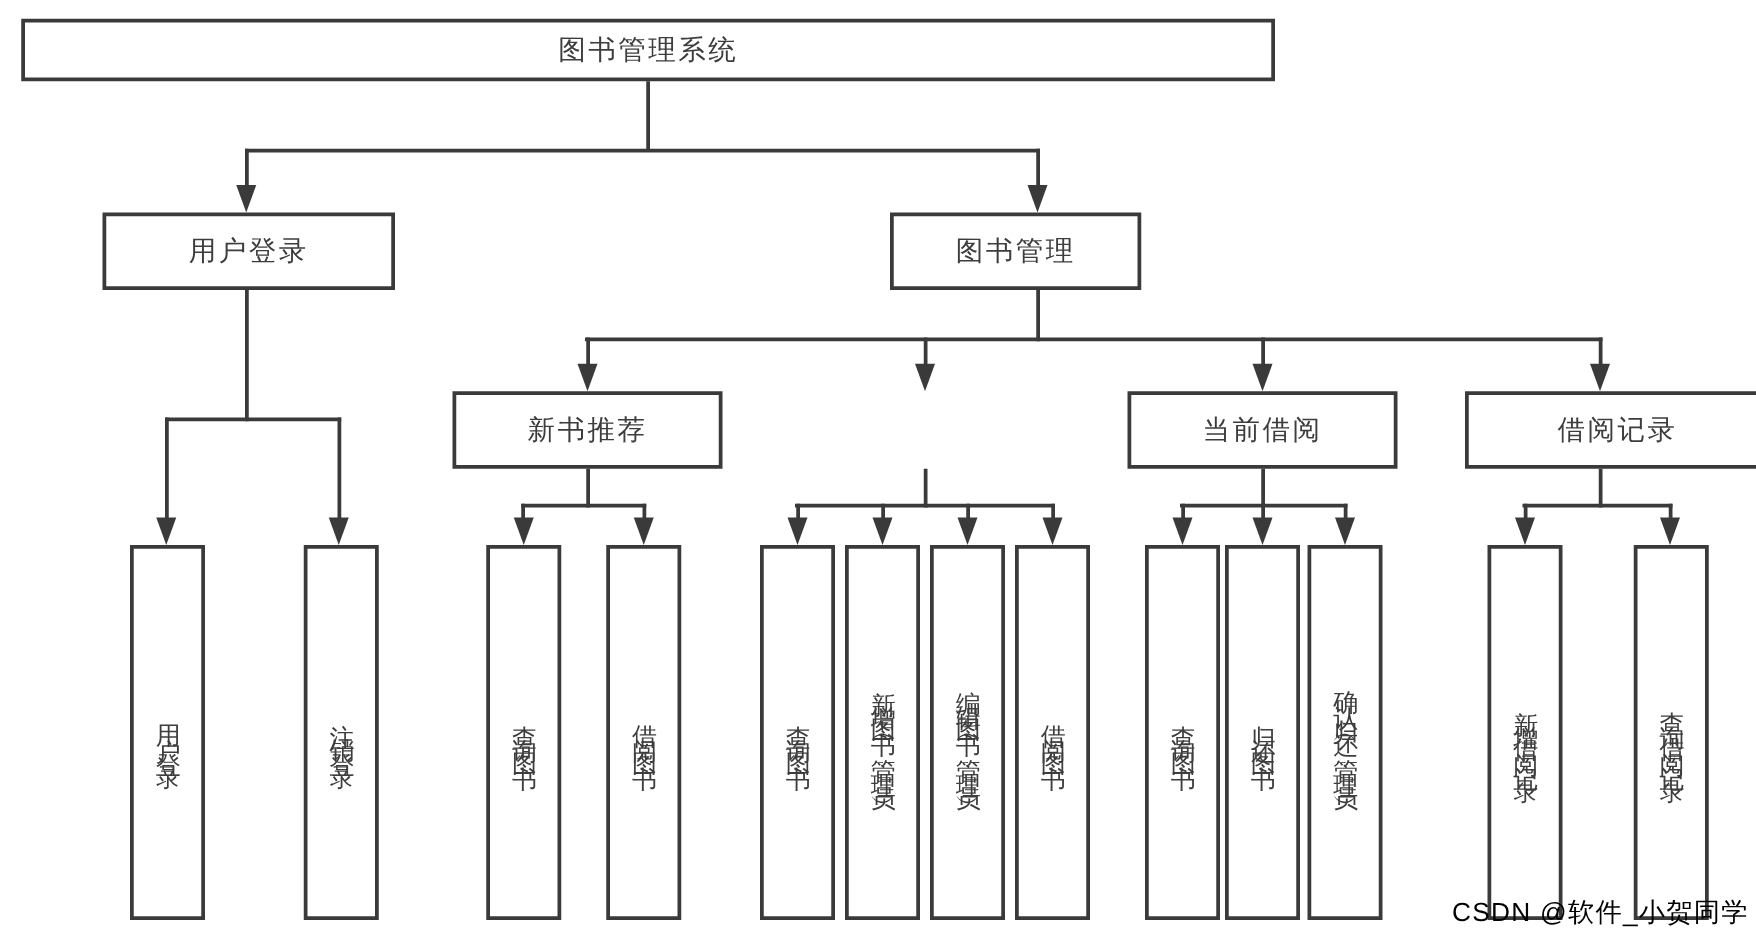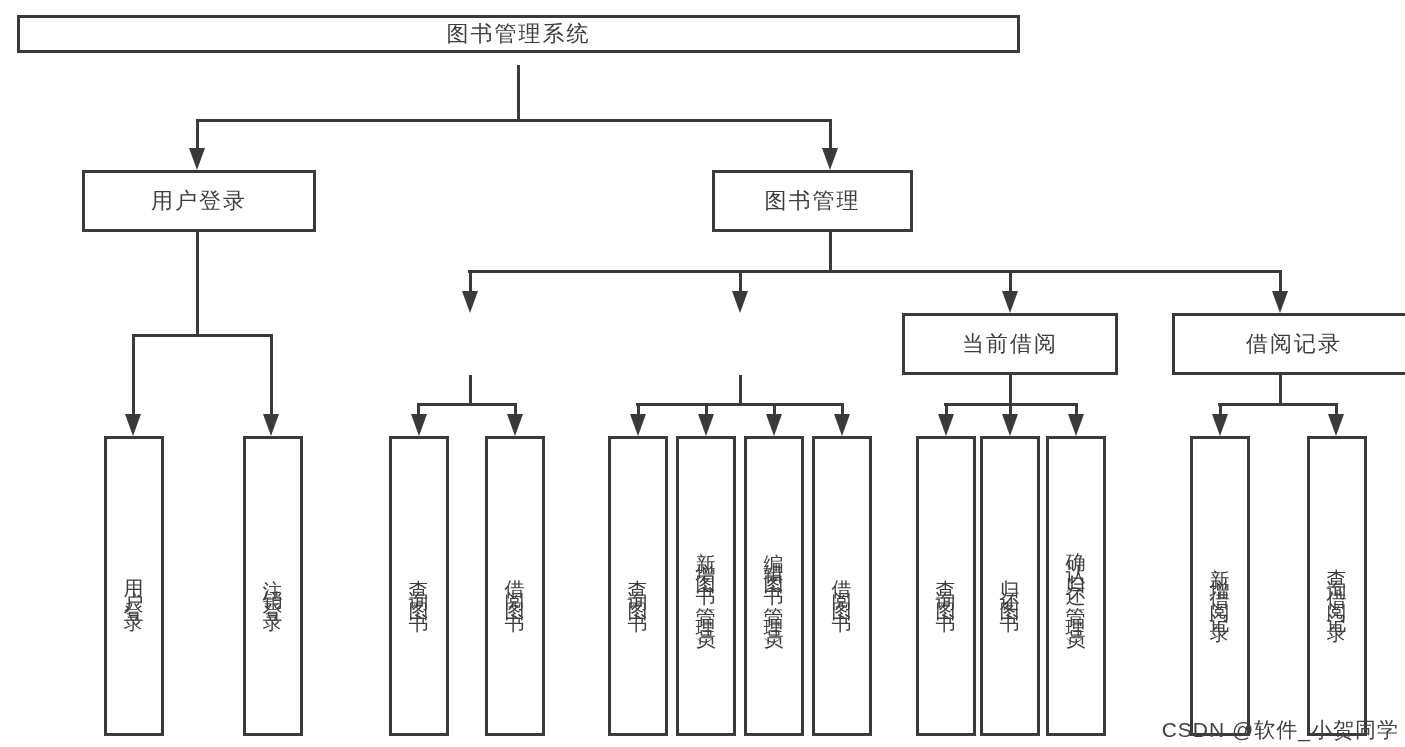--- a/index.html
+++ b/index.html
@@ -59,7 +59,7 @@
 
 <div class="canvas">
 
-  <div class="node node-h" style="left:17px;top:15px;width:1003px;height:38px;">图书管理系统</div>
+  <div class="node node-h" style="left:17px;top:15px;width:1003px;height:50px;">图书管理系统</div>
 
   <div class="node node-h" style="left:82px;top:170px;width:234px;height:62px;">用户登录</div>
   <div class="node node-h" style="left:712px;top:170px;width:201px;height:62px;">图书管理</div>

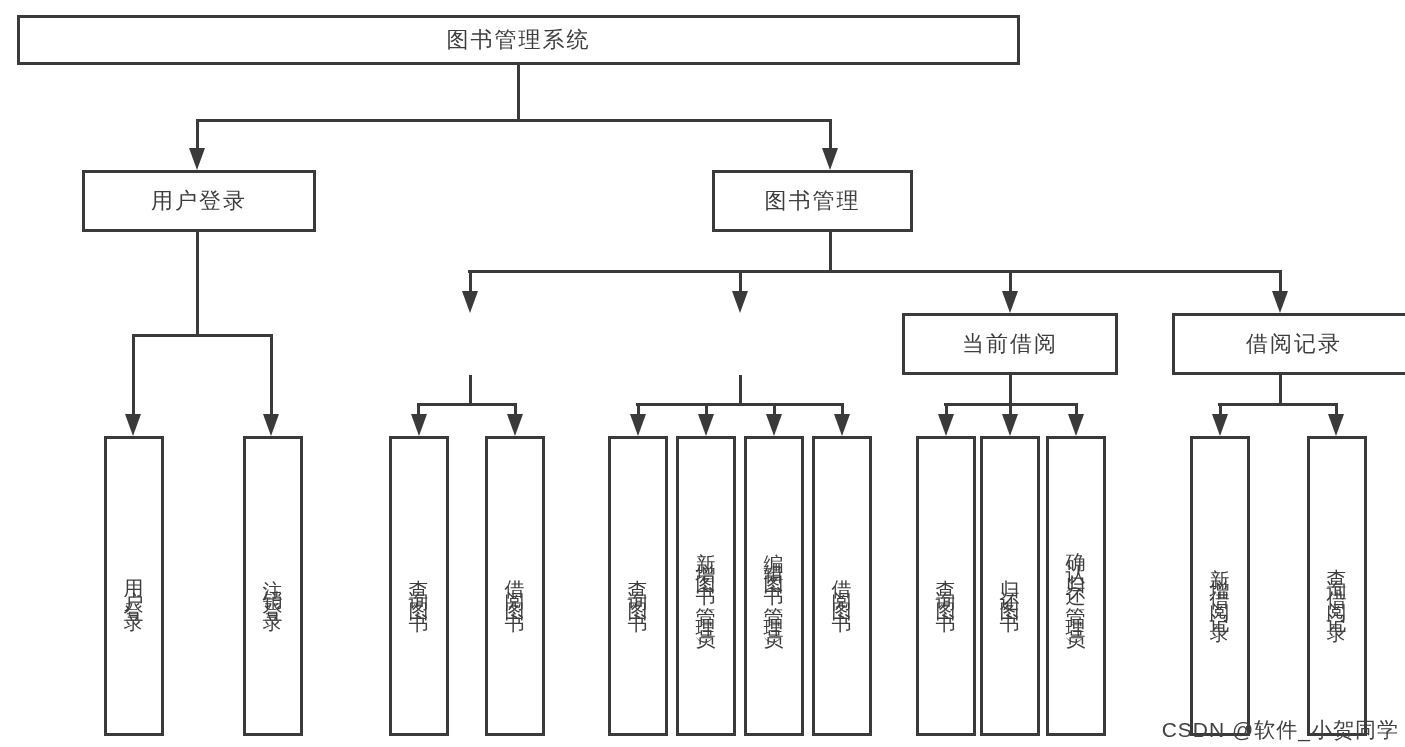--- a/index.html
+++ b/index.html
@@ -64,6 +64,7 @@
   <div class="node node-h" style="left:82px;top:170px;width:234px;height:62px;">用户登录</div>
   <div class="node node-h" style="left:712px;top:170px;width:201px;height:62px;">图书管理</div>
 
+  <div class="node node-h" style="left:362px;top:313px;width:216px;height:62px;">新书推荐</div>
   <div class="node node-h" style="left:902px;top:313px;width:216px;height:62px;">当前借阅</div>
   <div class="node node-h" style="left:1172px;top:313px;width:244px;height:62px;">借阅记录</div>
 

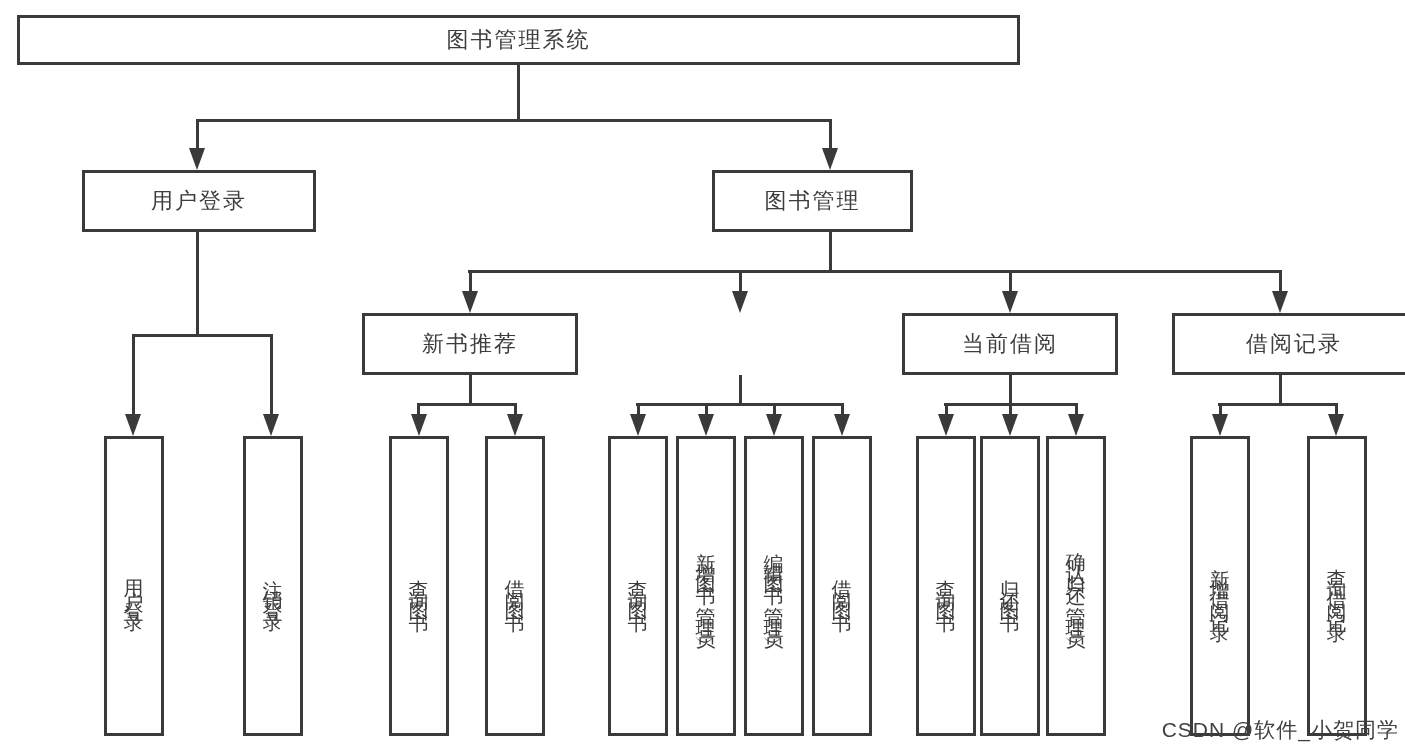--- a/index.html
+++ b/index.html
@@ -48,7 +48,7 @@
     position:absolute;
     right:6px;bottom:3px;
     font-size:21px;
-    color:#404040;
+    color:#000000;
     letter-spacing:1px;
     z-index:10;
     white-space:nowrap;

